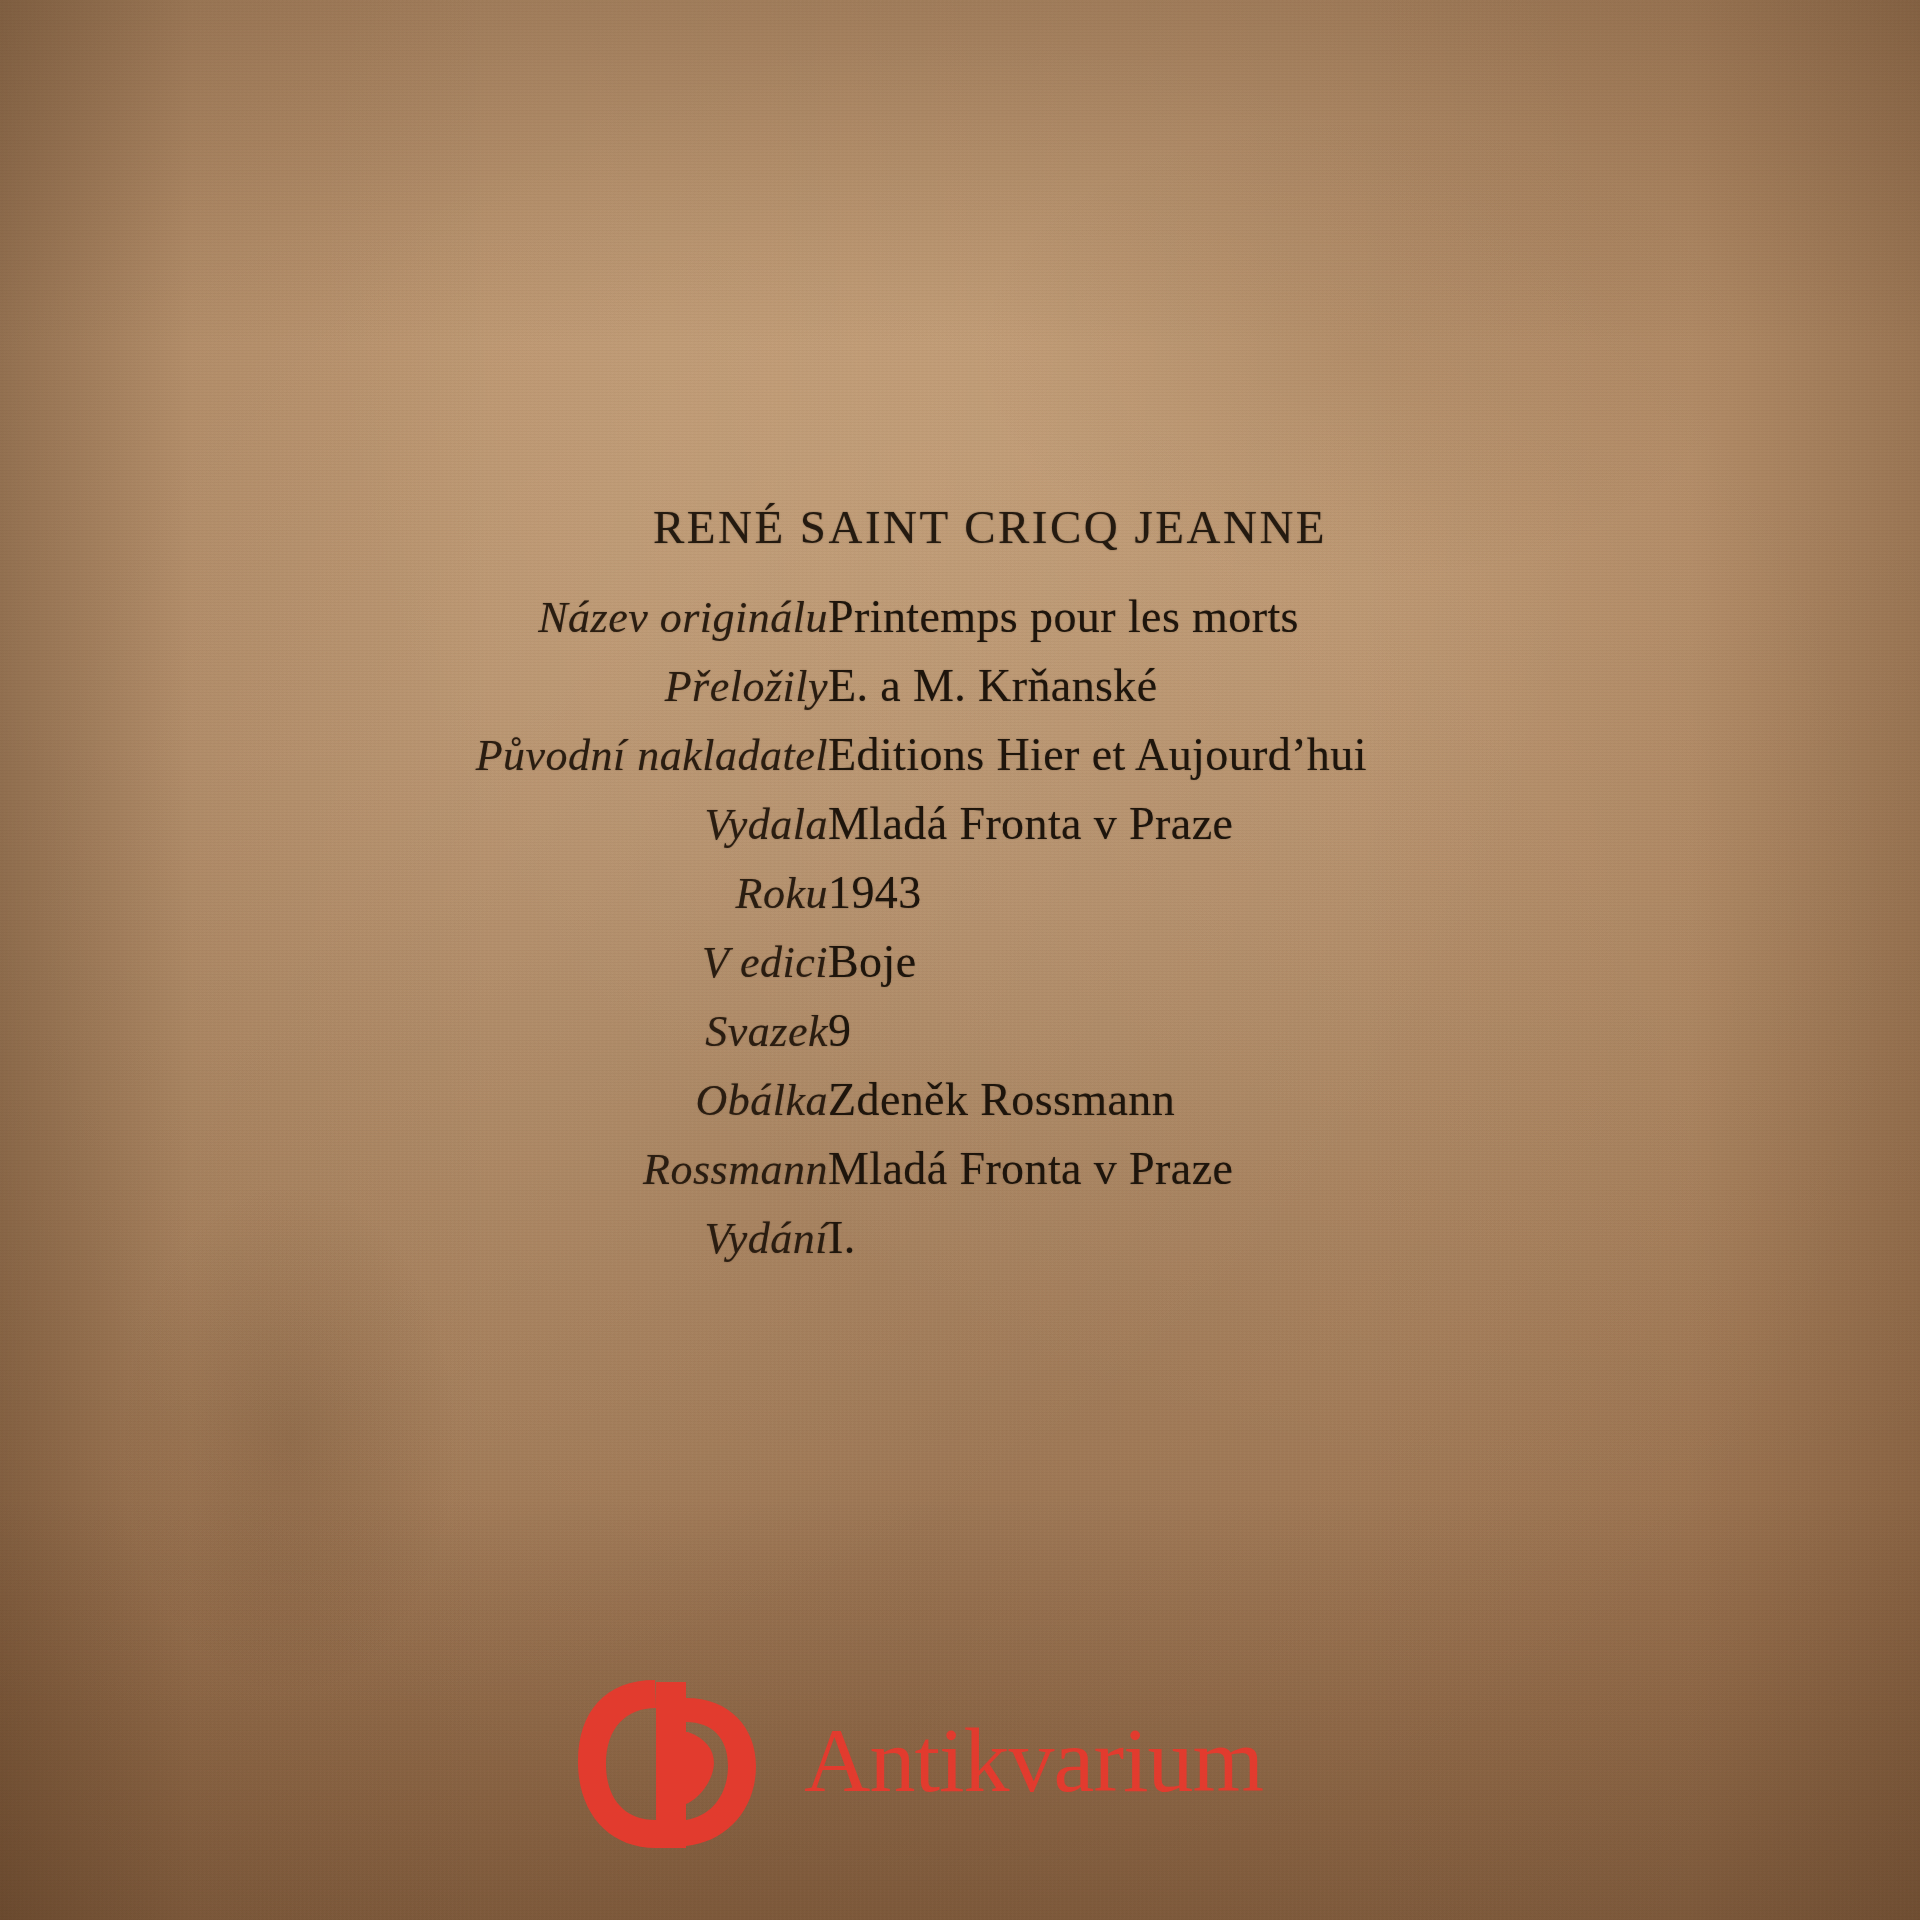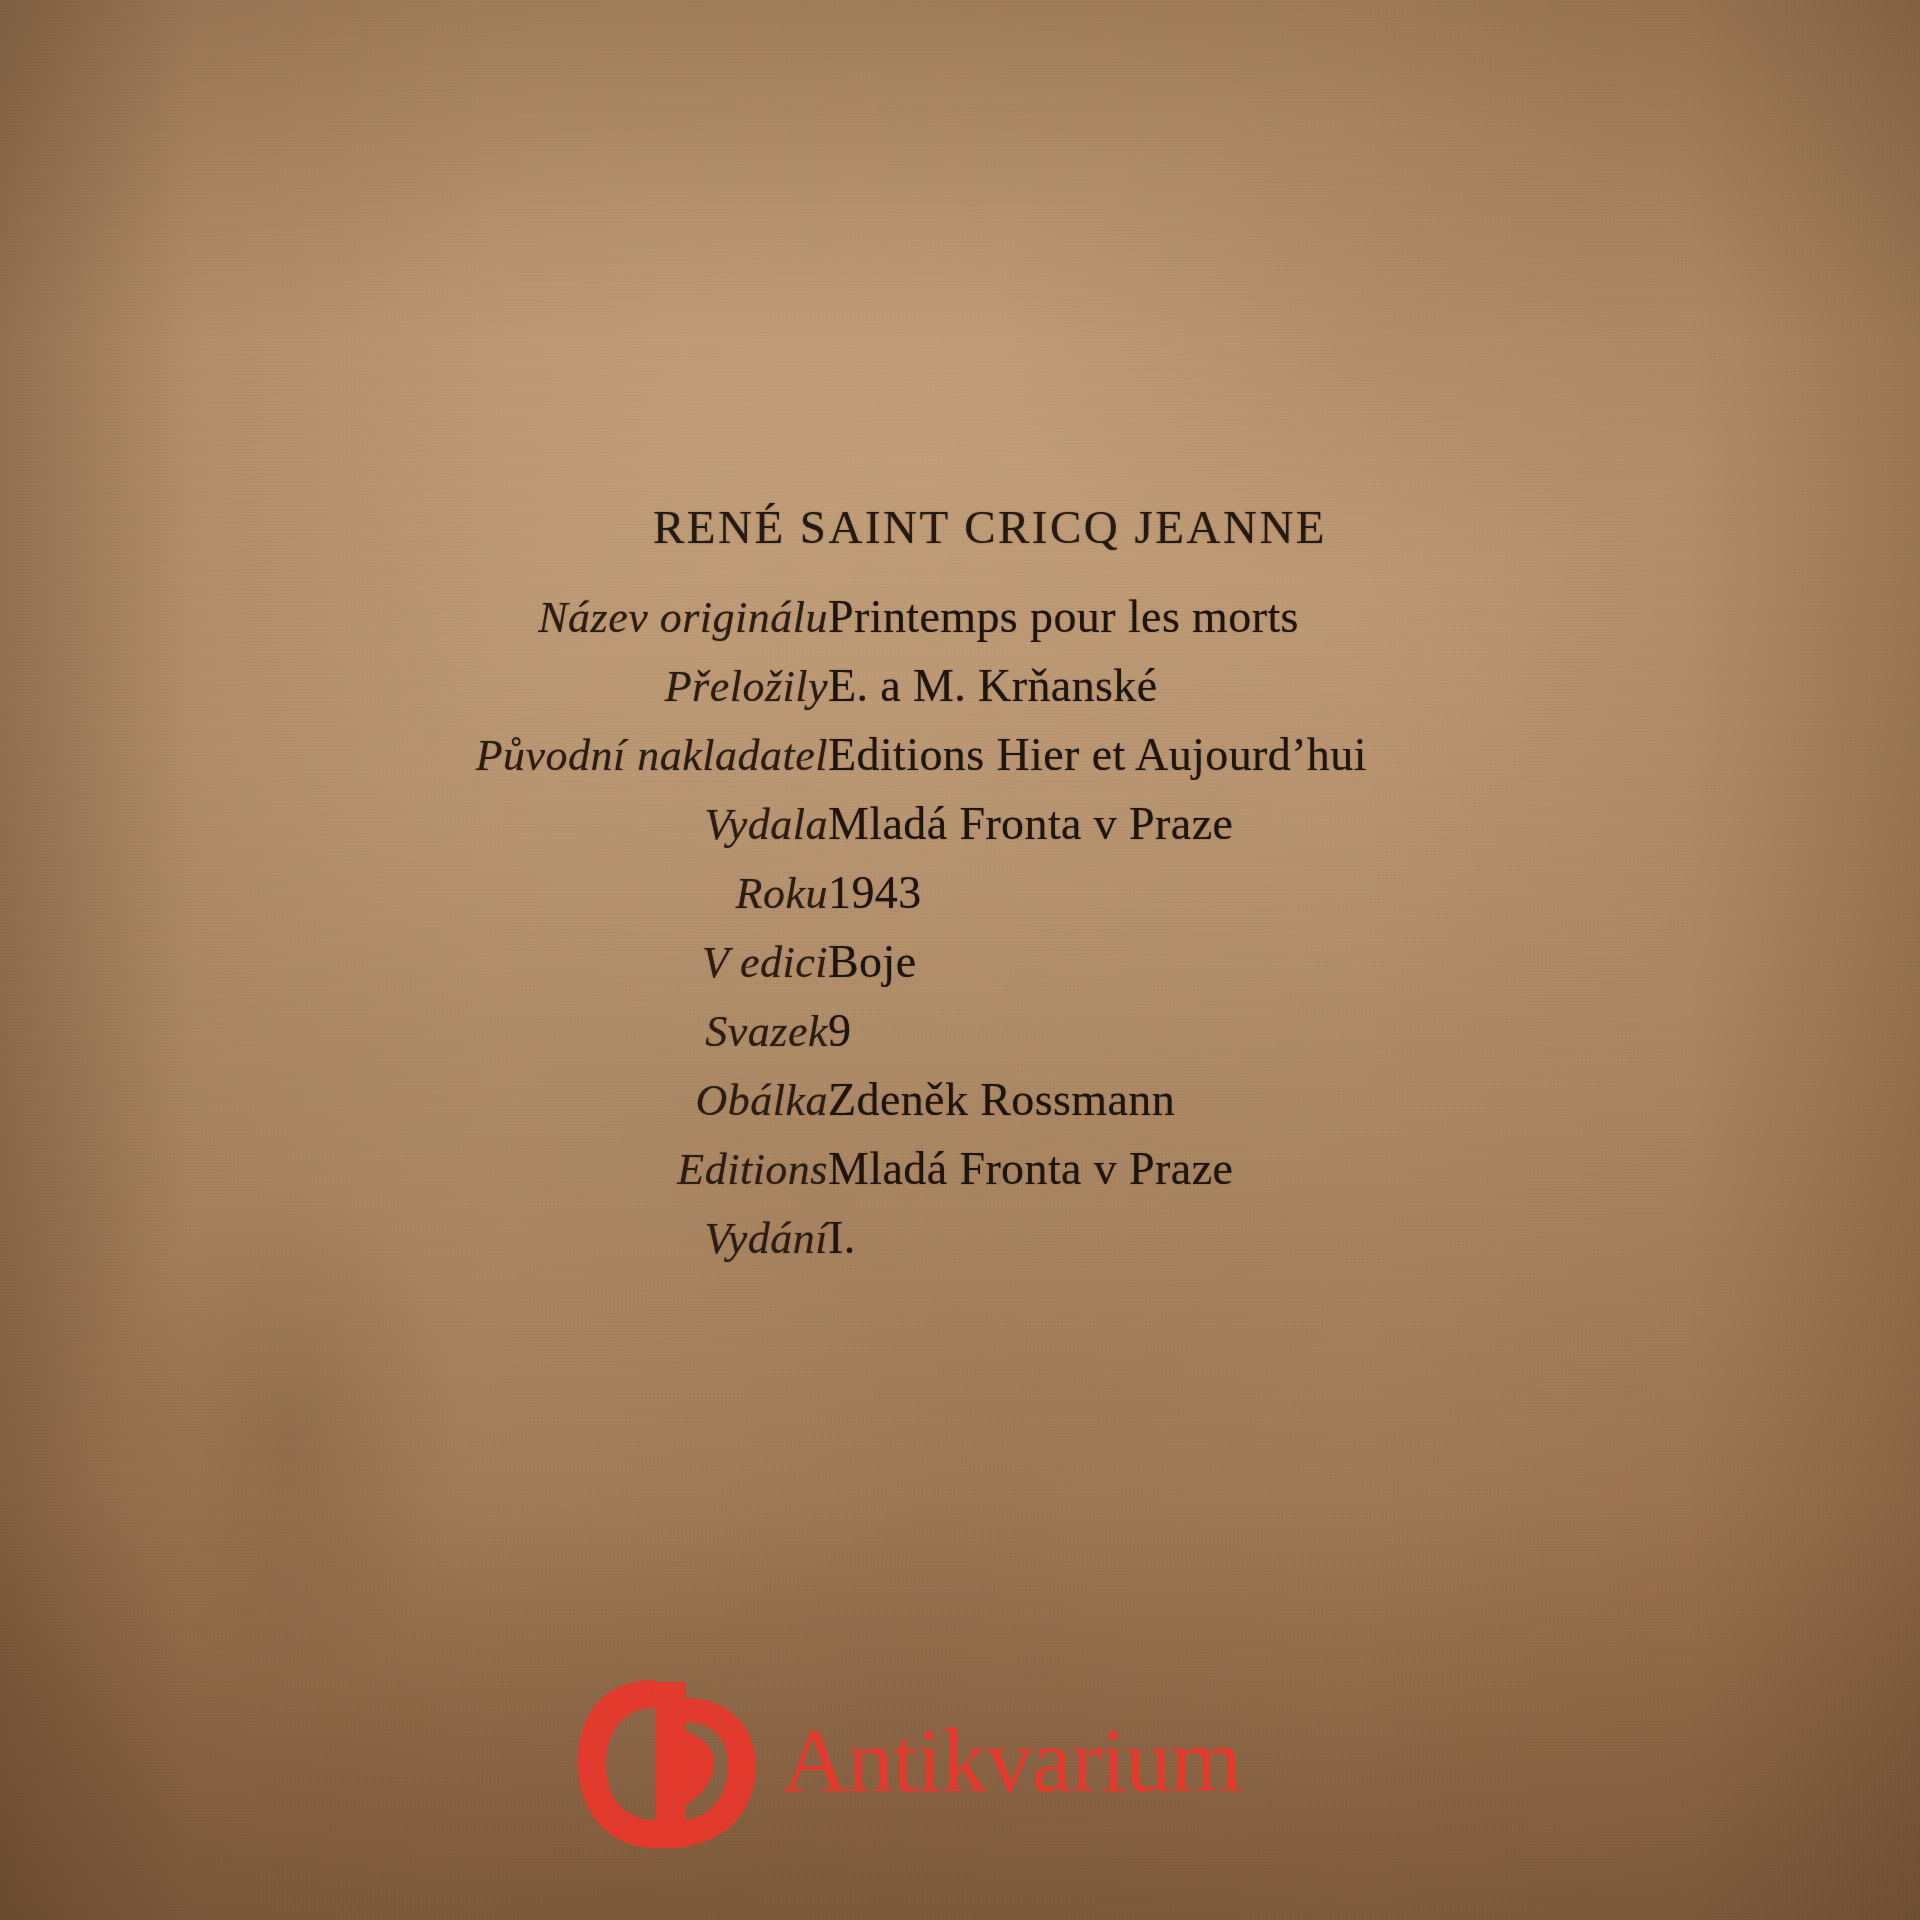--- a/index.html
+++ b/index.html
@@ -199,7 +199,7 @@
           <td class="value">Zdeněk Rossmann</td>
         </tr>
         <tr>
-          <td class="label">Editions</td>
+          <td class="label">Rossmann</td>
           <td class="value">Mladá Fronta  v Praze</td>
         </tr>
         <tr>

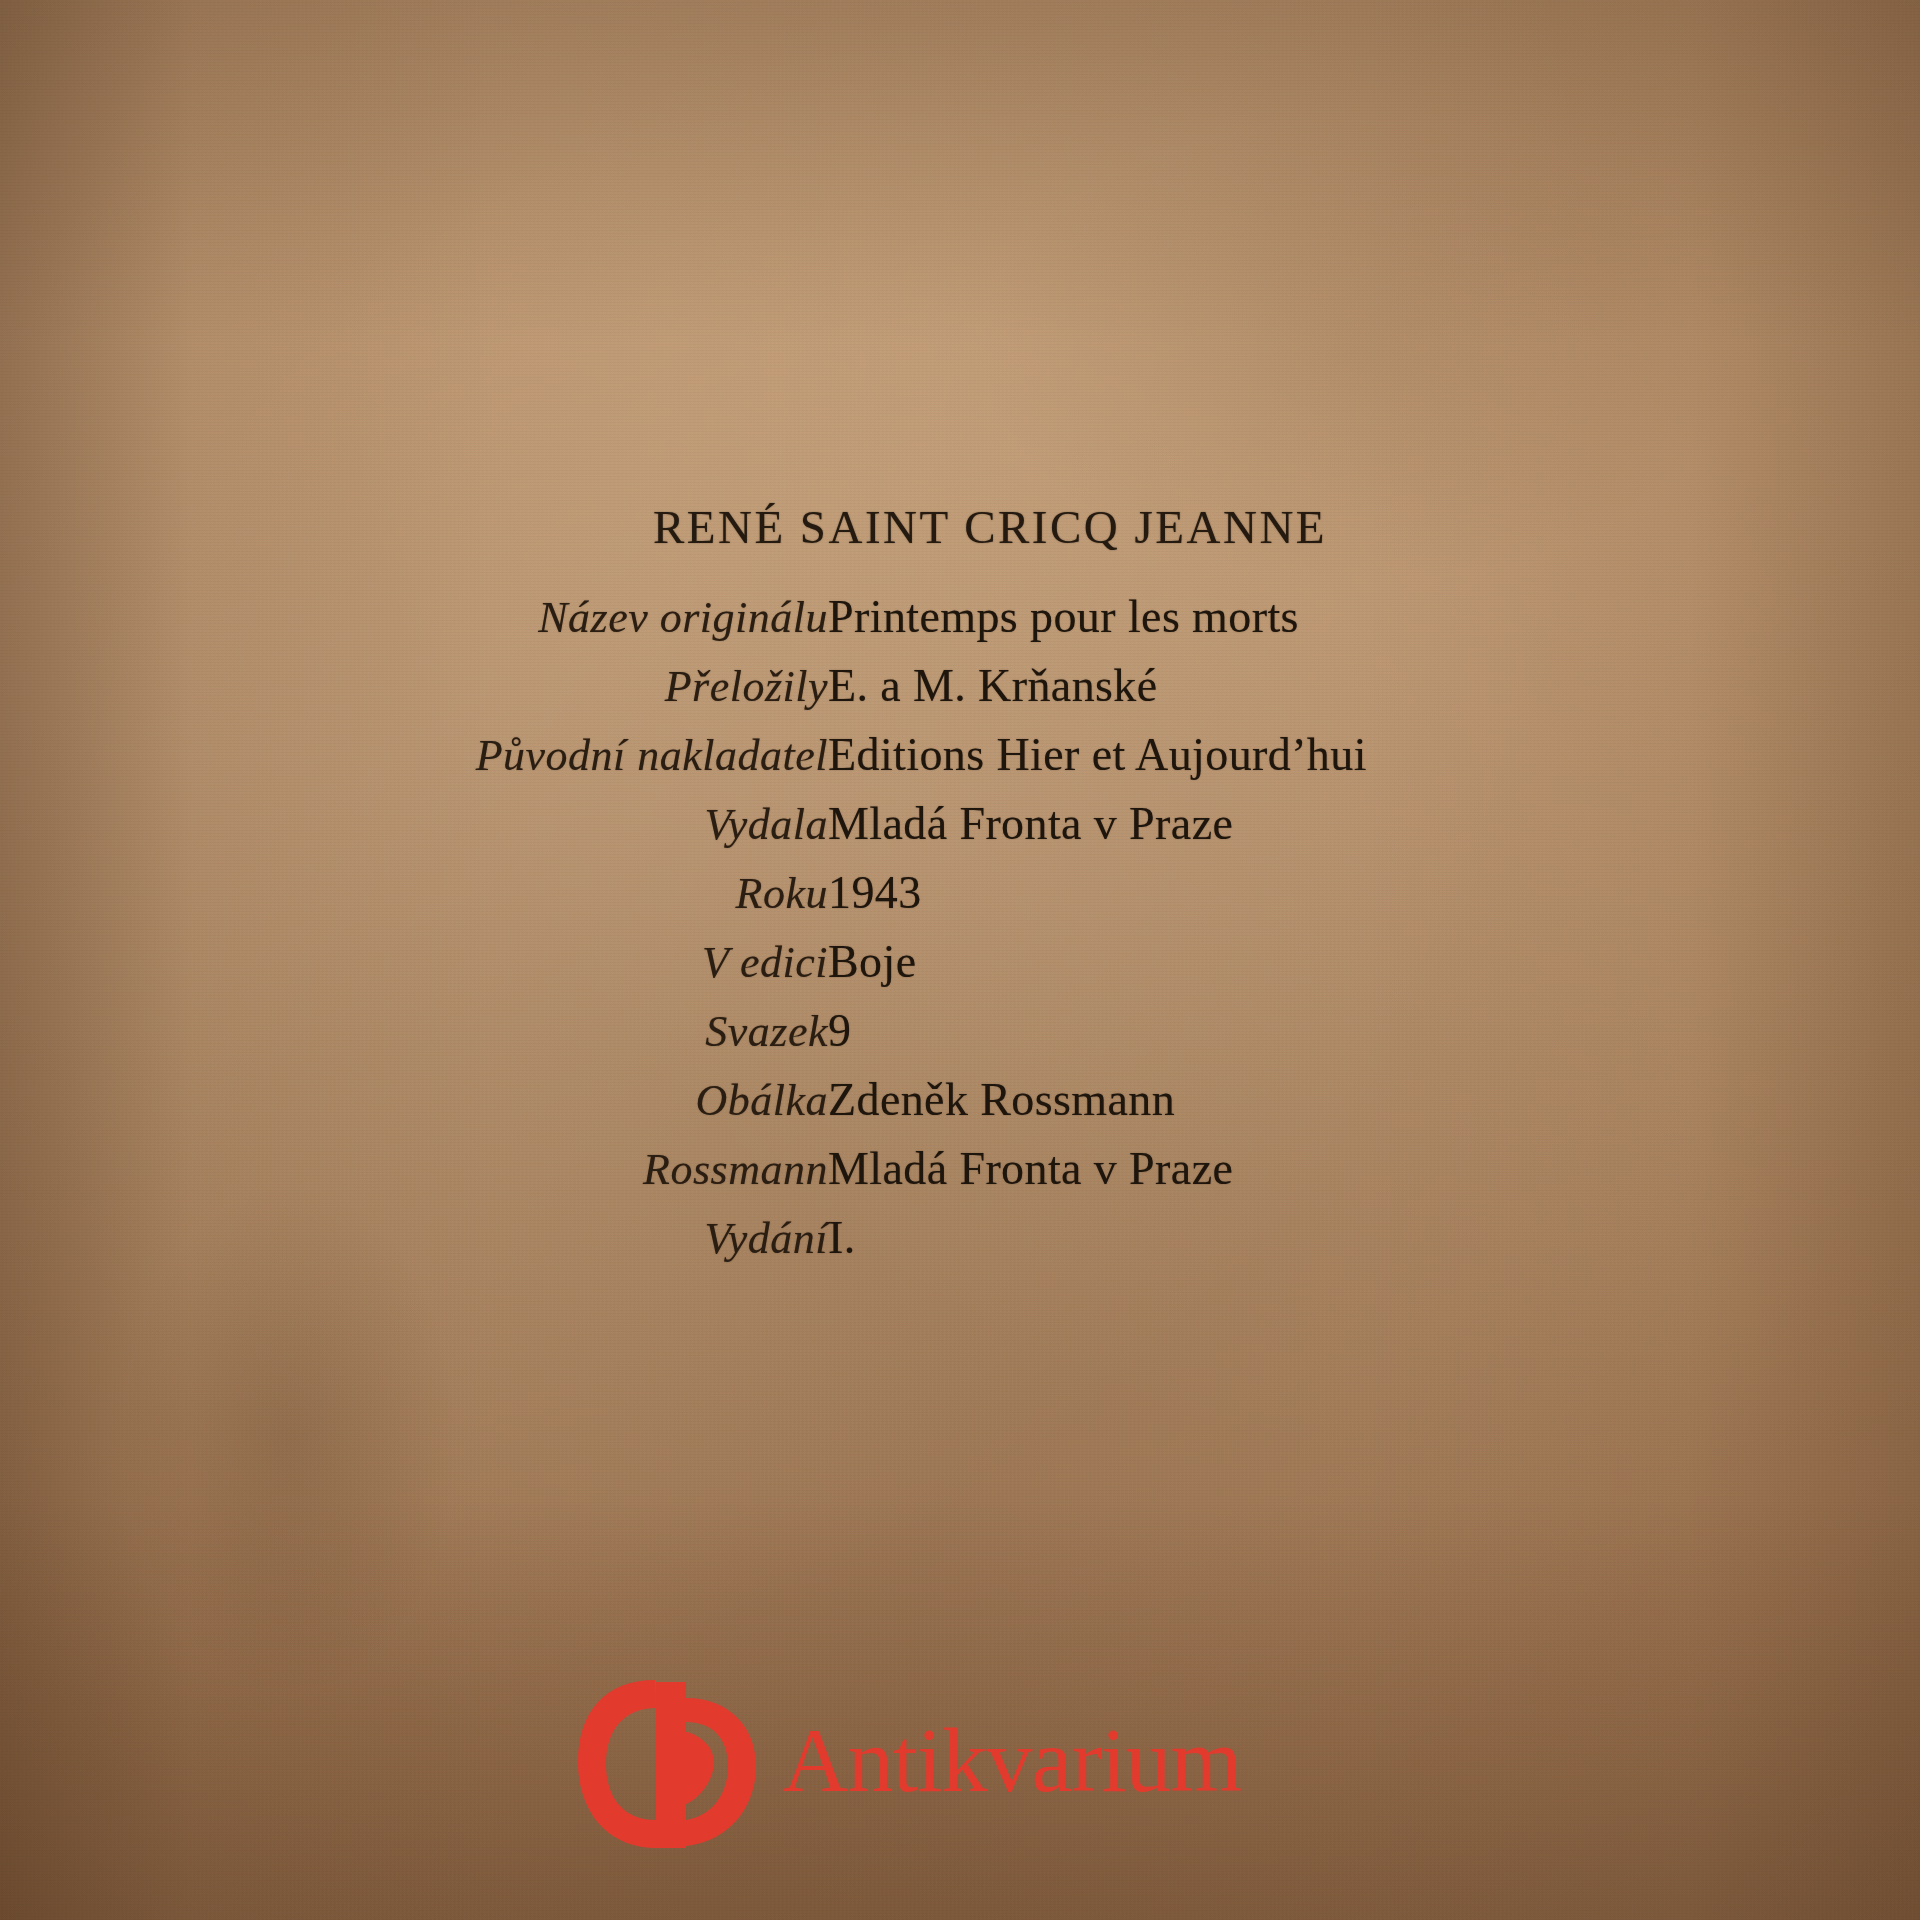--- a/index.html
+++ b/index.html
@@ -133,7 +133,7 @@
     bottom: 60px;
     display: flex;
     align-items: center;
-    gap: 12px;
+    gap: 34px;
   }
   .wm-mark {
     width: 210px;

